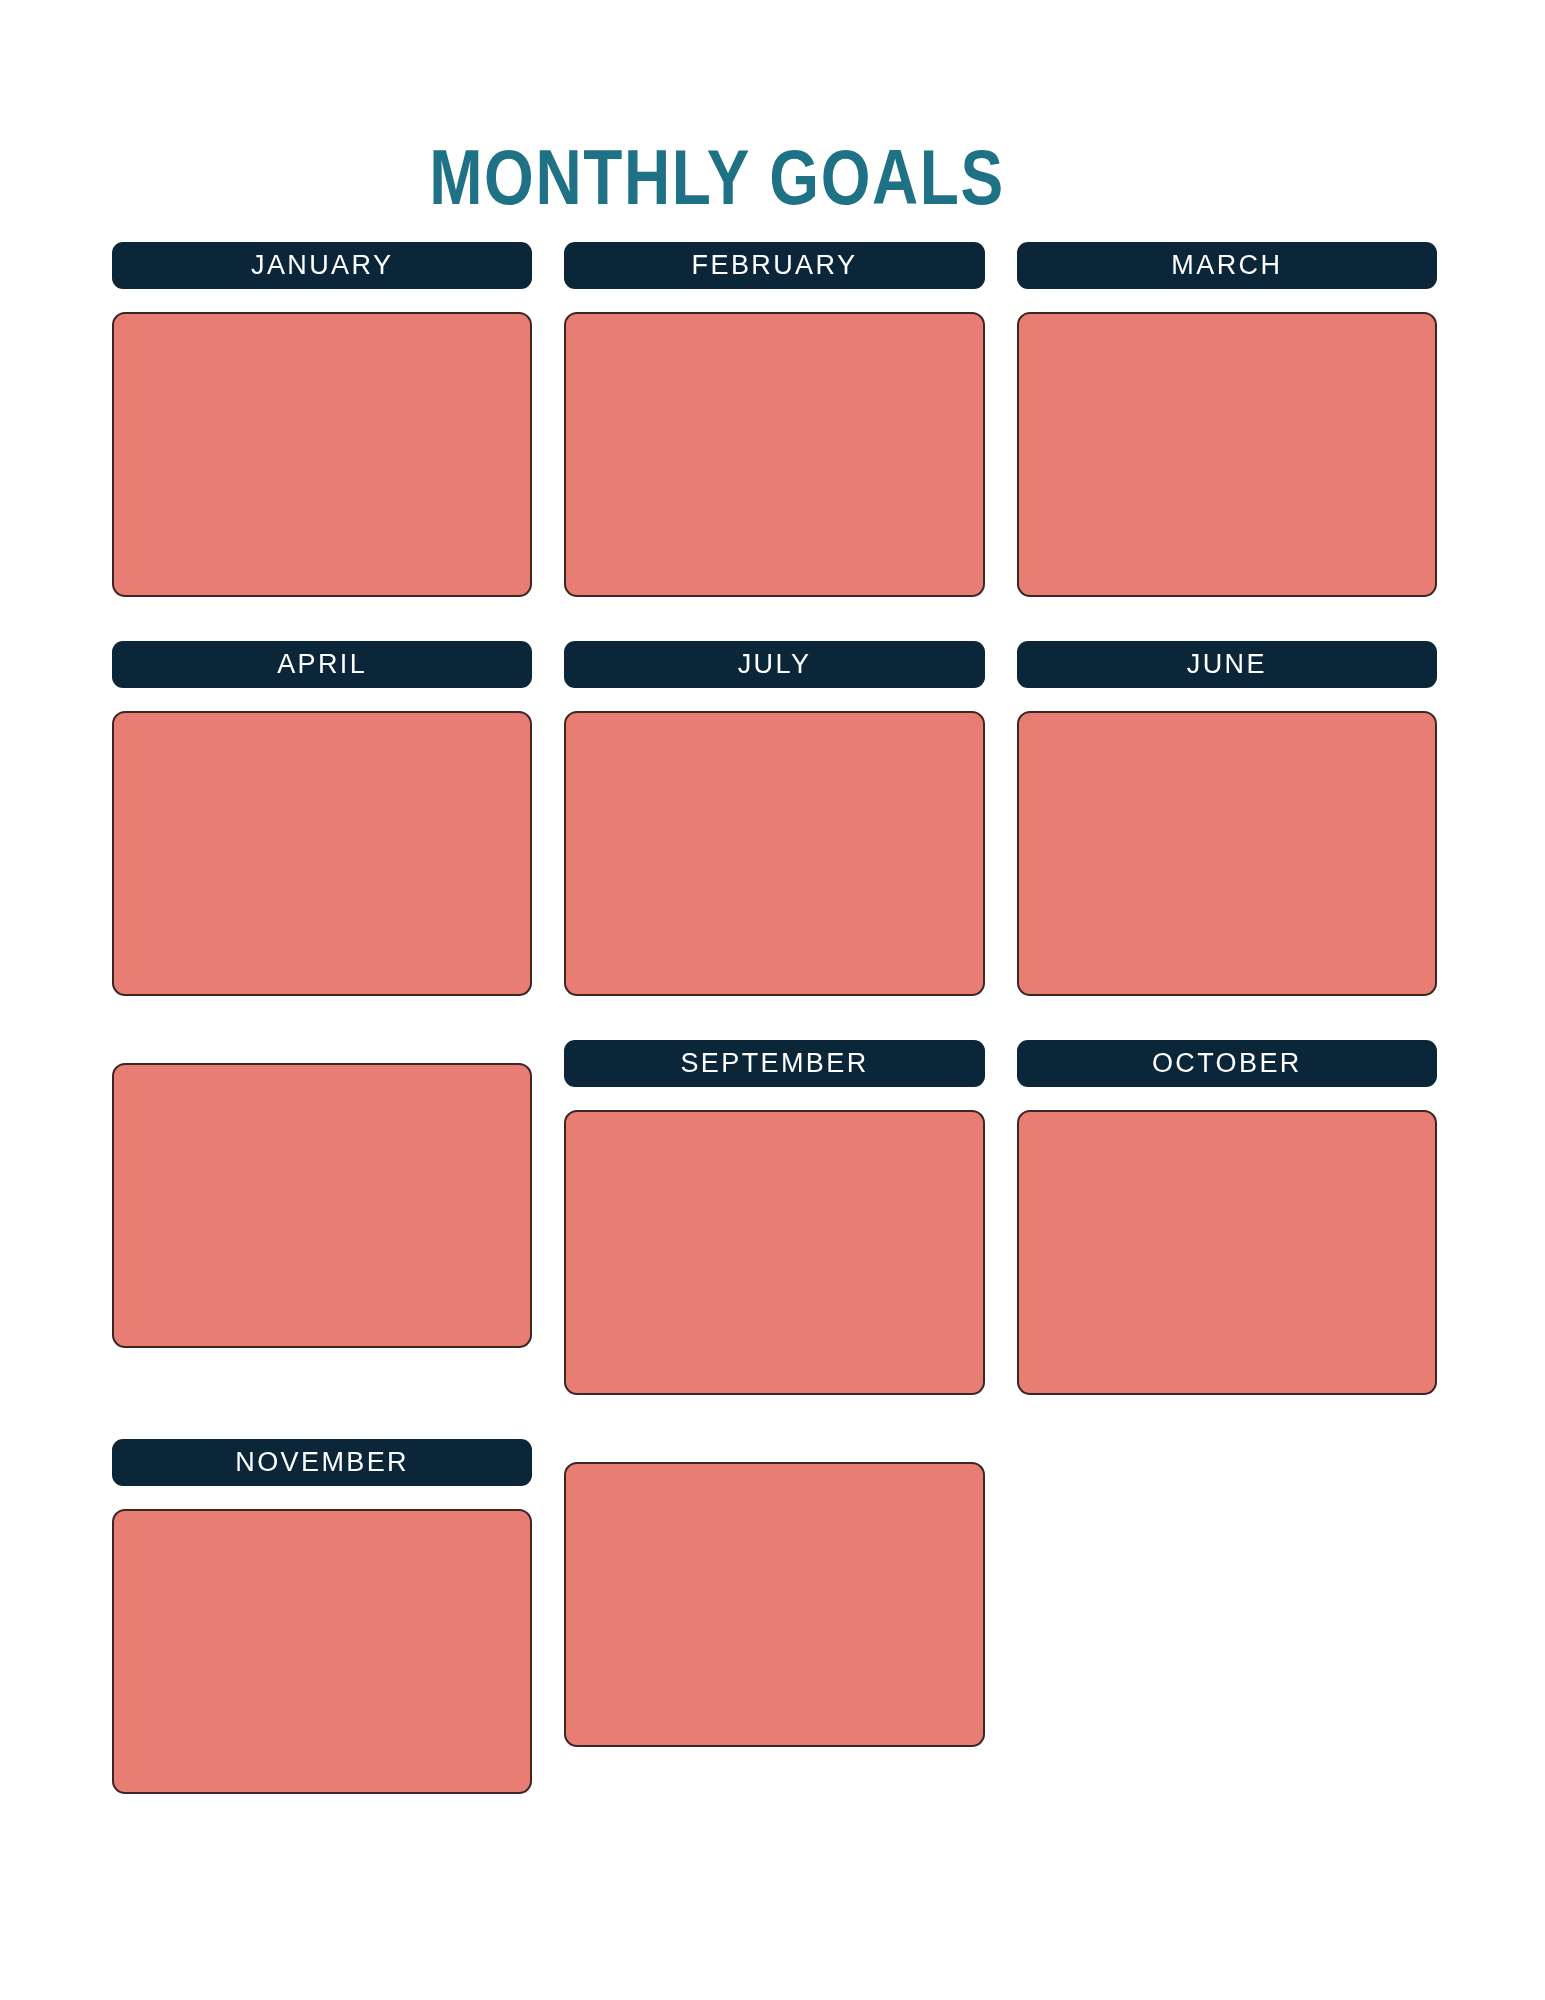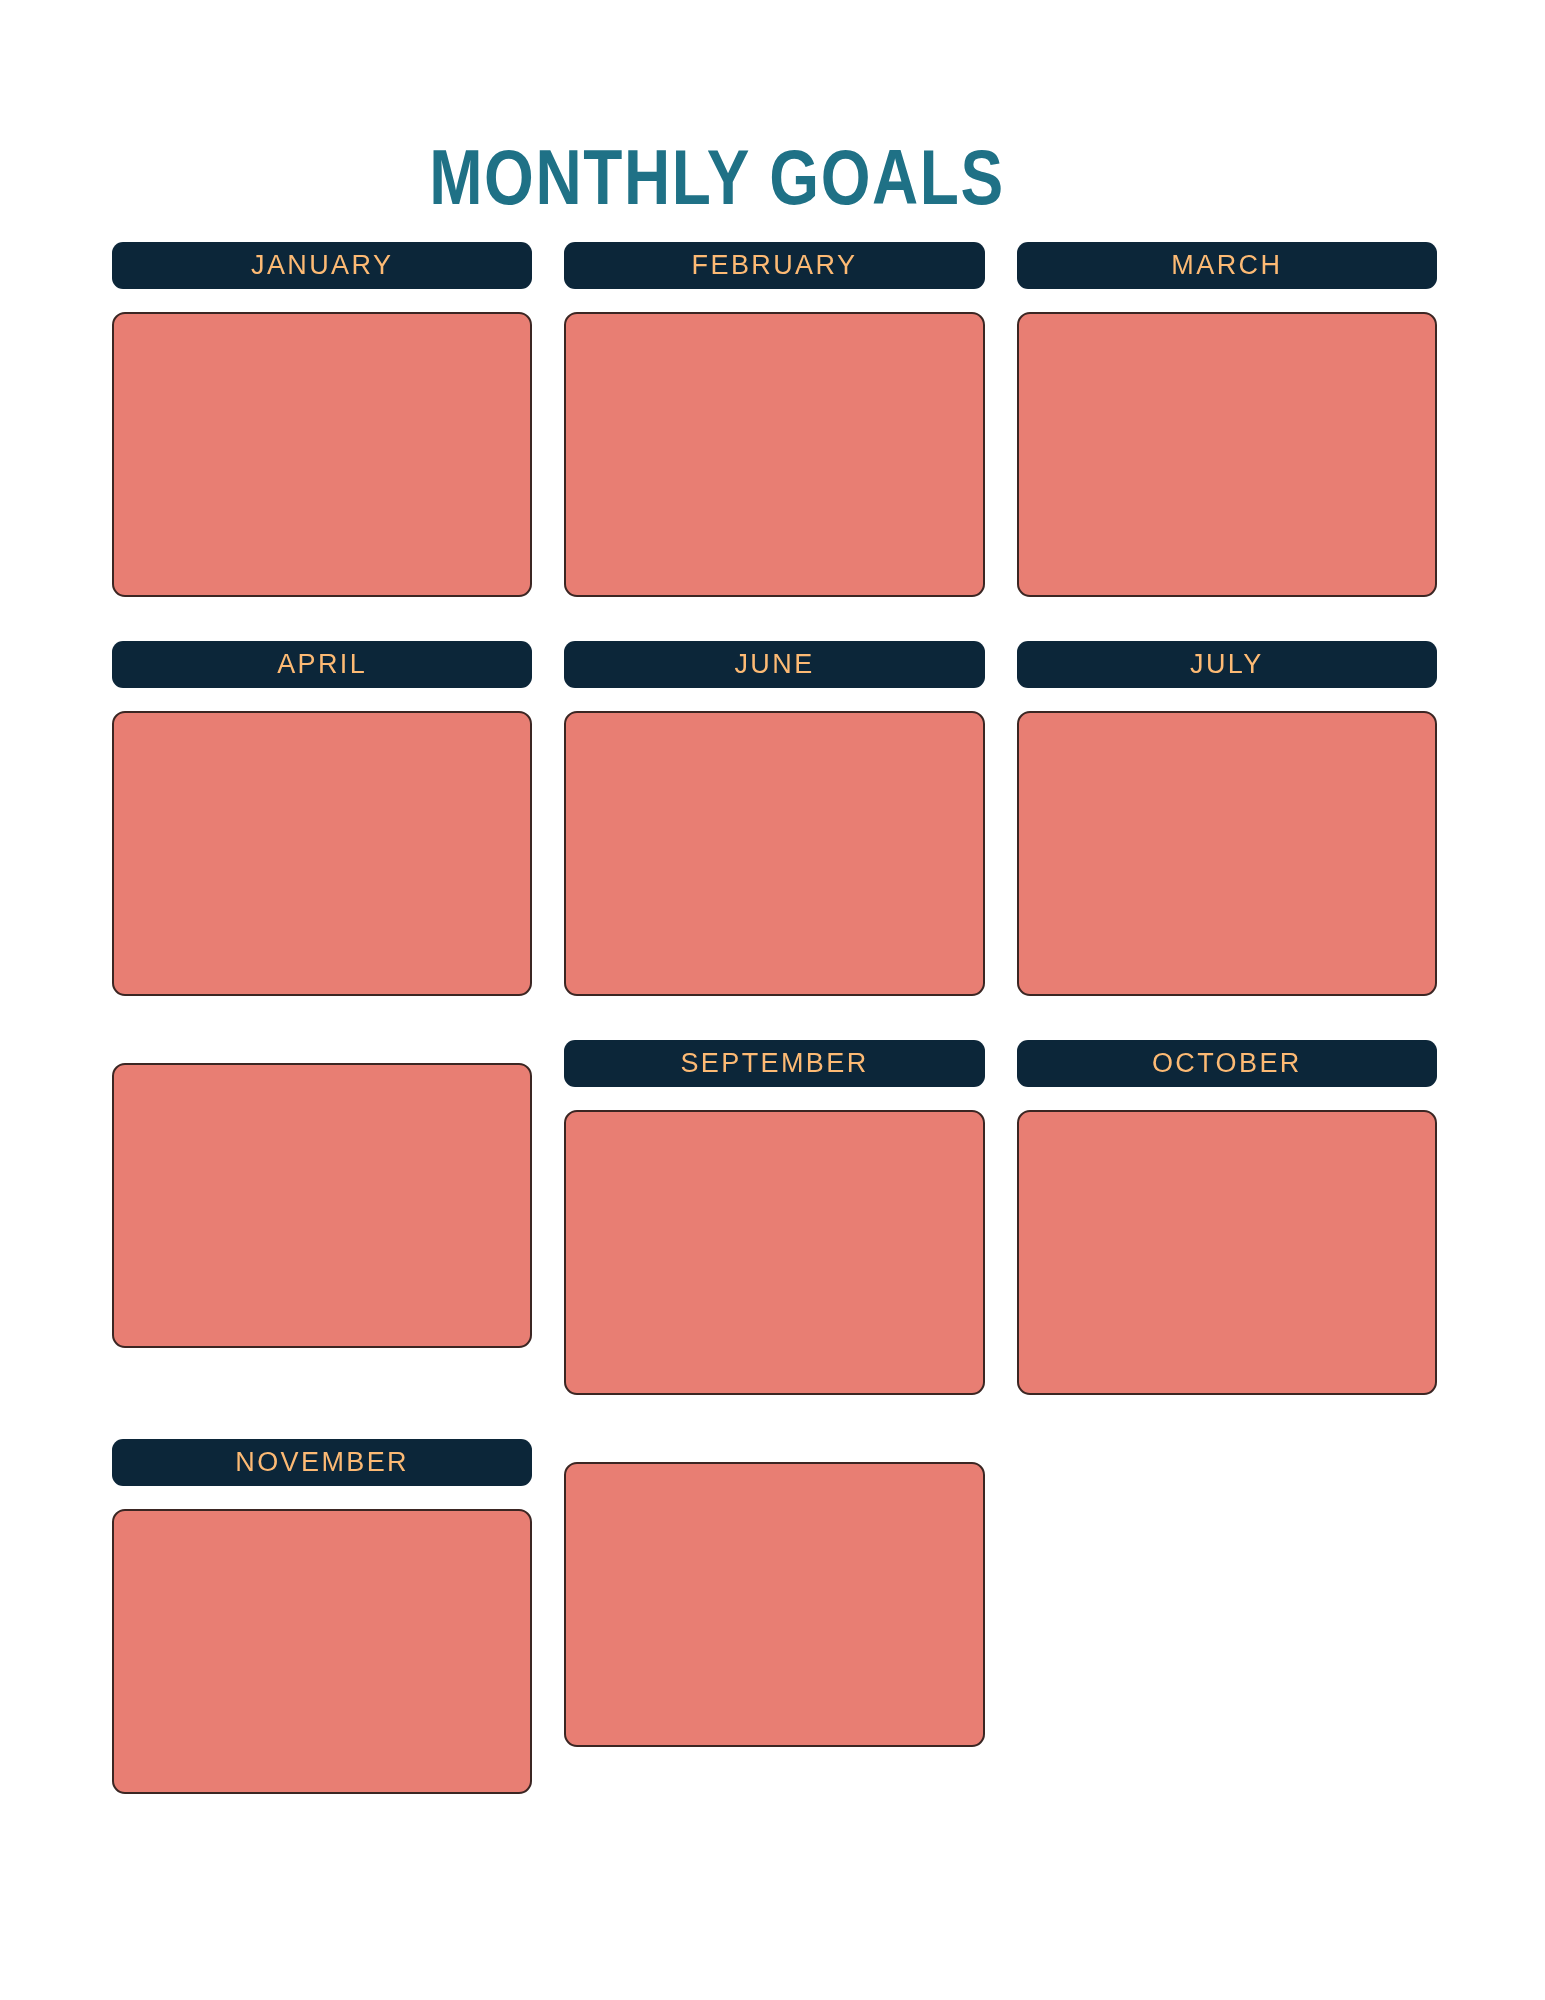--- a/index.html
+++ b/index.html
@@ -66,7 +66,7 @@
     height: 47px;
     background: #0c2639;
     border-radius: 11px;
-    color: #fdba74;
+    color: #ffffff;
     display: flex;
     align-items: center;
     justify-content: center;

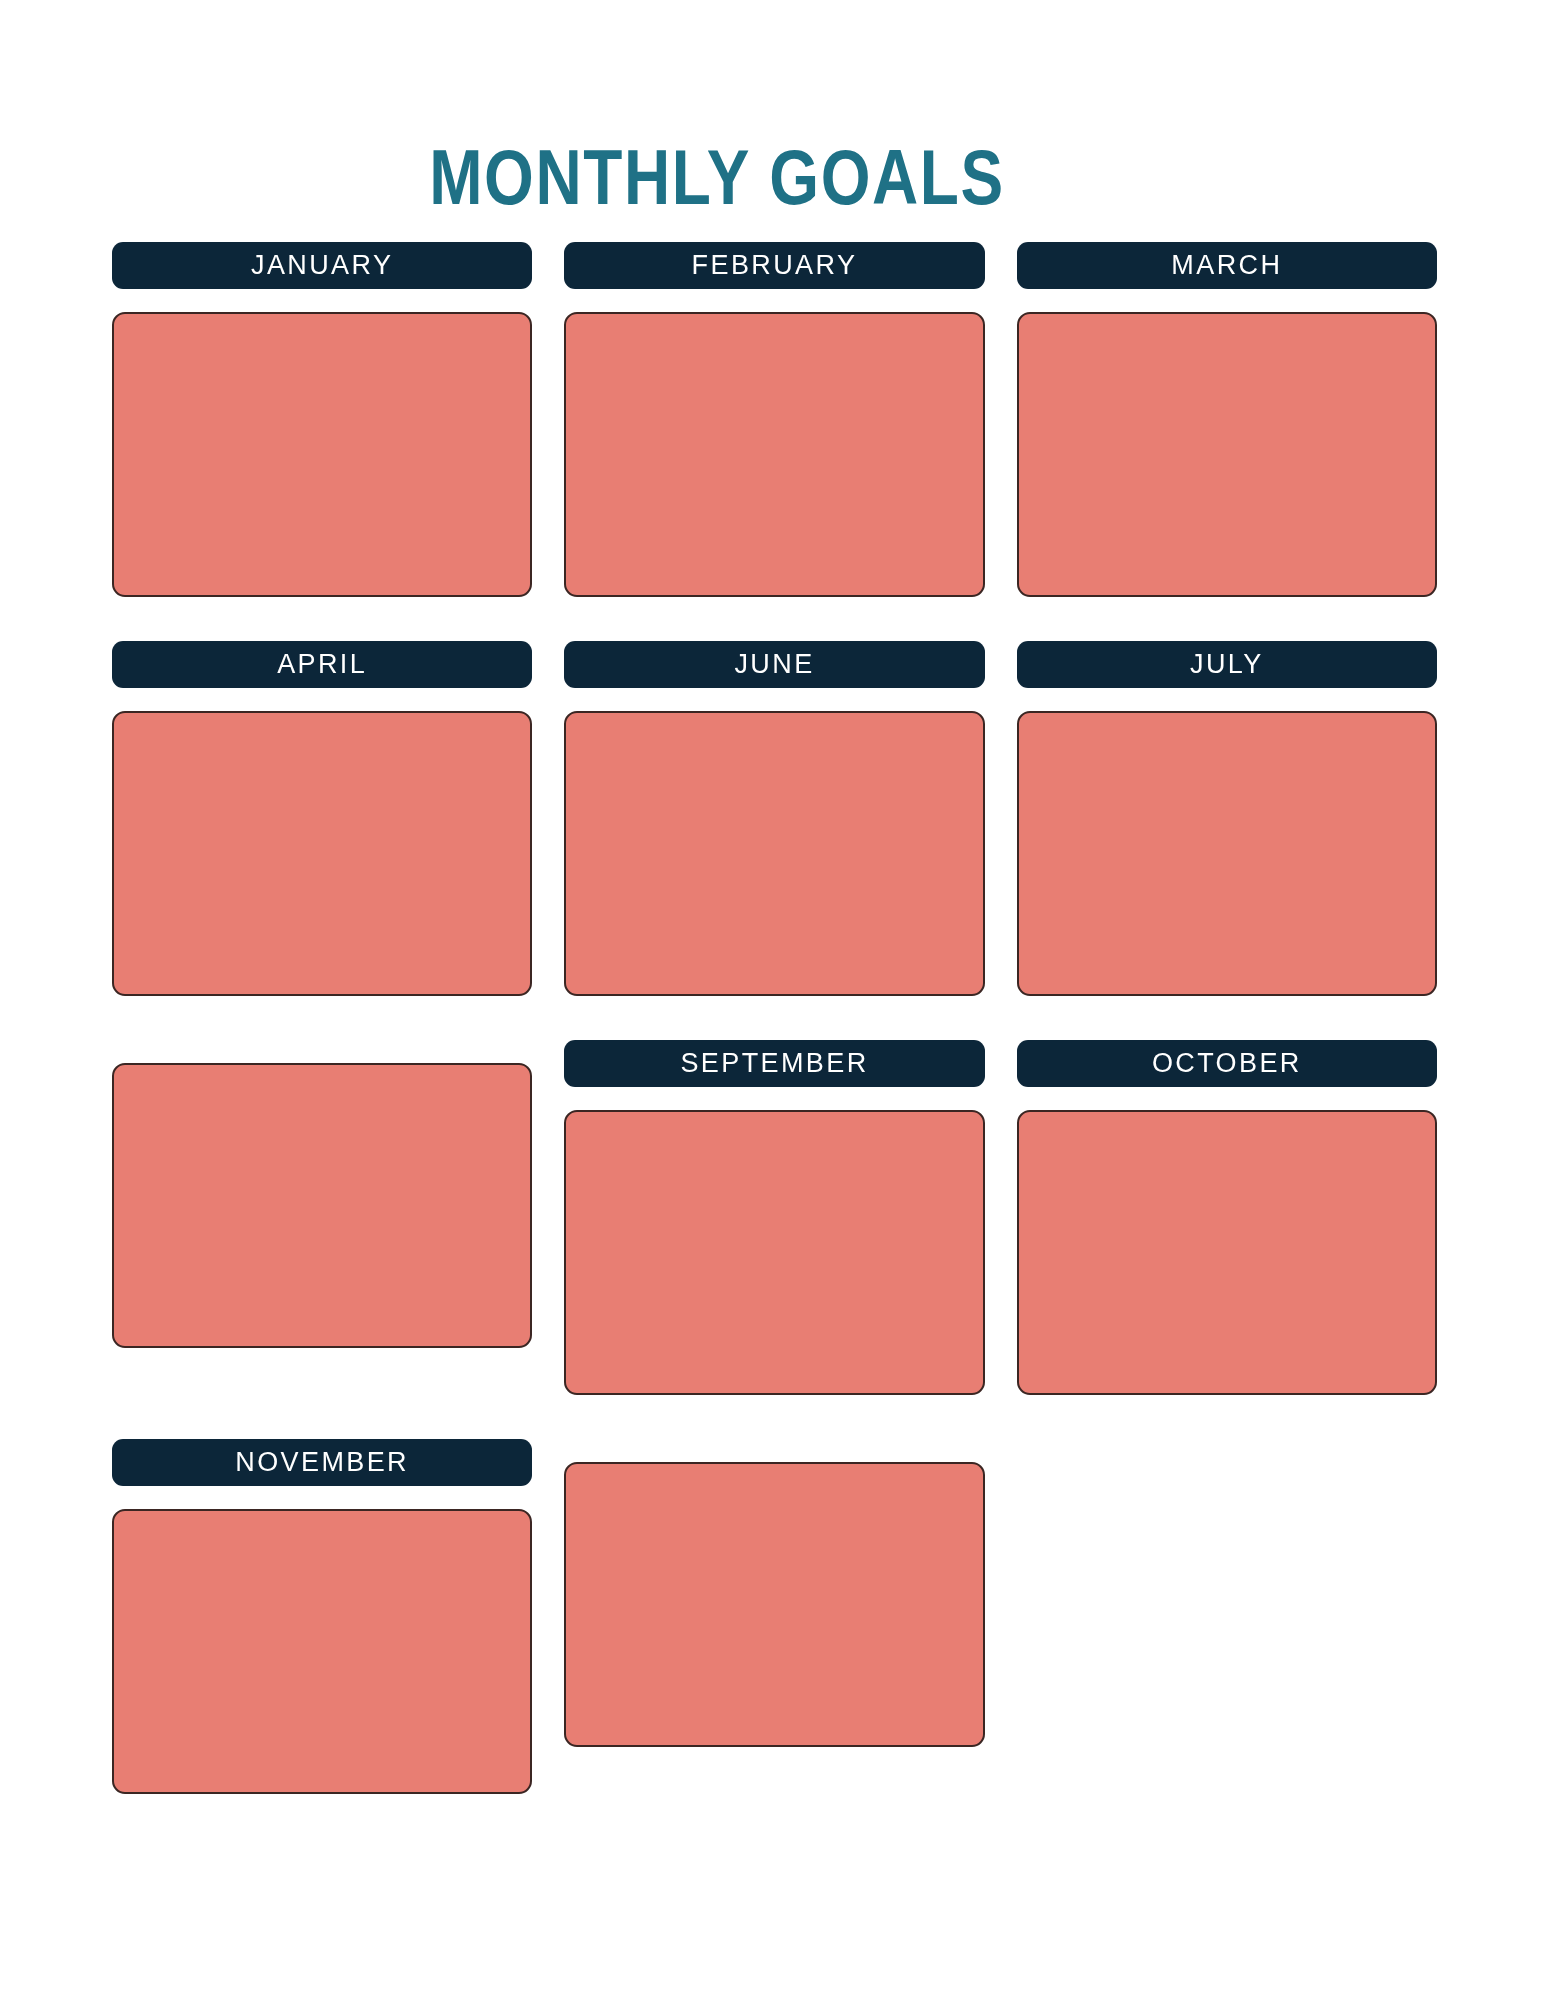--- a/index.html
+++ b/index.html
@@ -124,12 +124,12 @@
 
 
     <div class="month-card">
-      <div class="month-label">JUNE</div>
+      <div class="month-label">JULY</div>
       <div class="month-box"></div>
     </div>
 
     <div class="month-card">
-      <div class="month-label">JULY</div>
+      <div class="month-label">JUNE</div>
       <div class="month-box"></div>
     </div>
 

